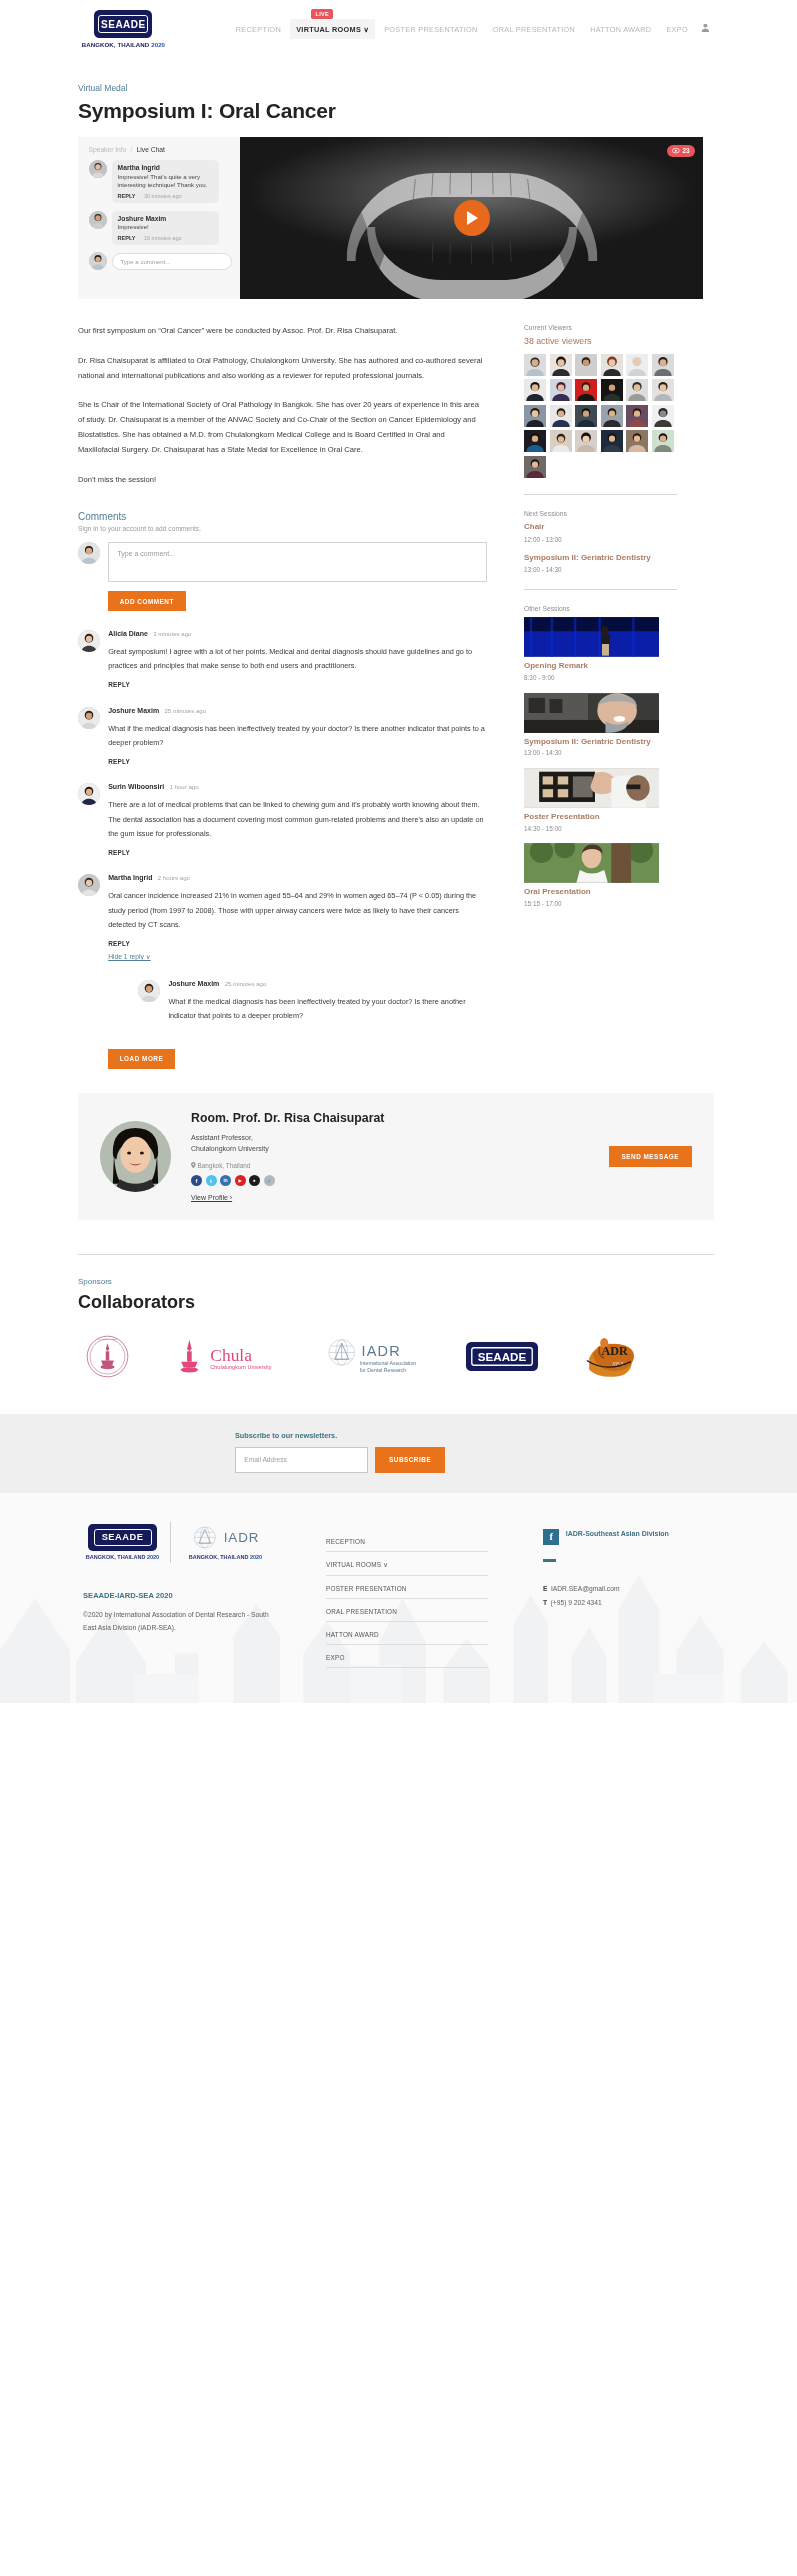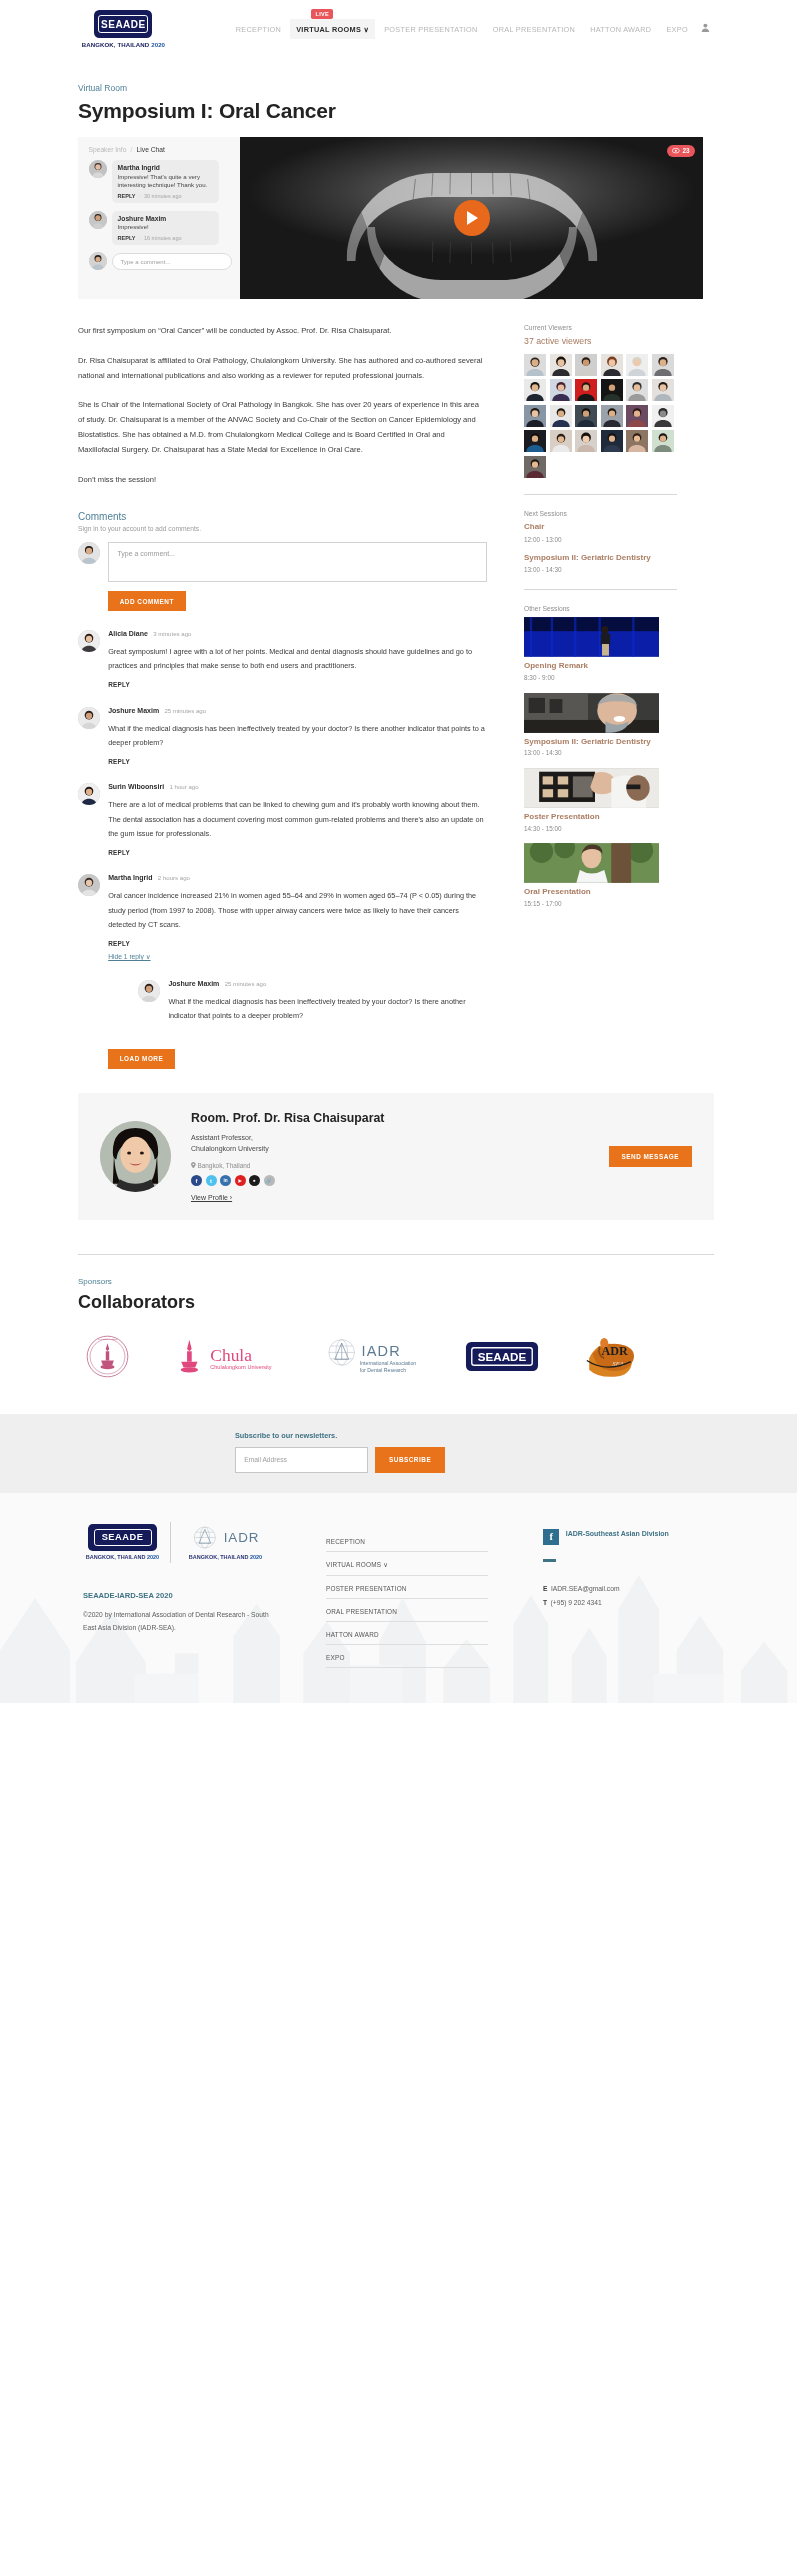--- a/index.html
+++ b/index.html
@@ -258,7 +258,7 @@
   </header>
 
   <div class="page-head">
-    <div class="eyebrow">Virtual Room</div>
+    <div class="eyebrow">Virtual Medal</div>
     <h1 class="page-title">Symposium I: Oral Cancer</h1>
   </div>
 

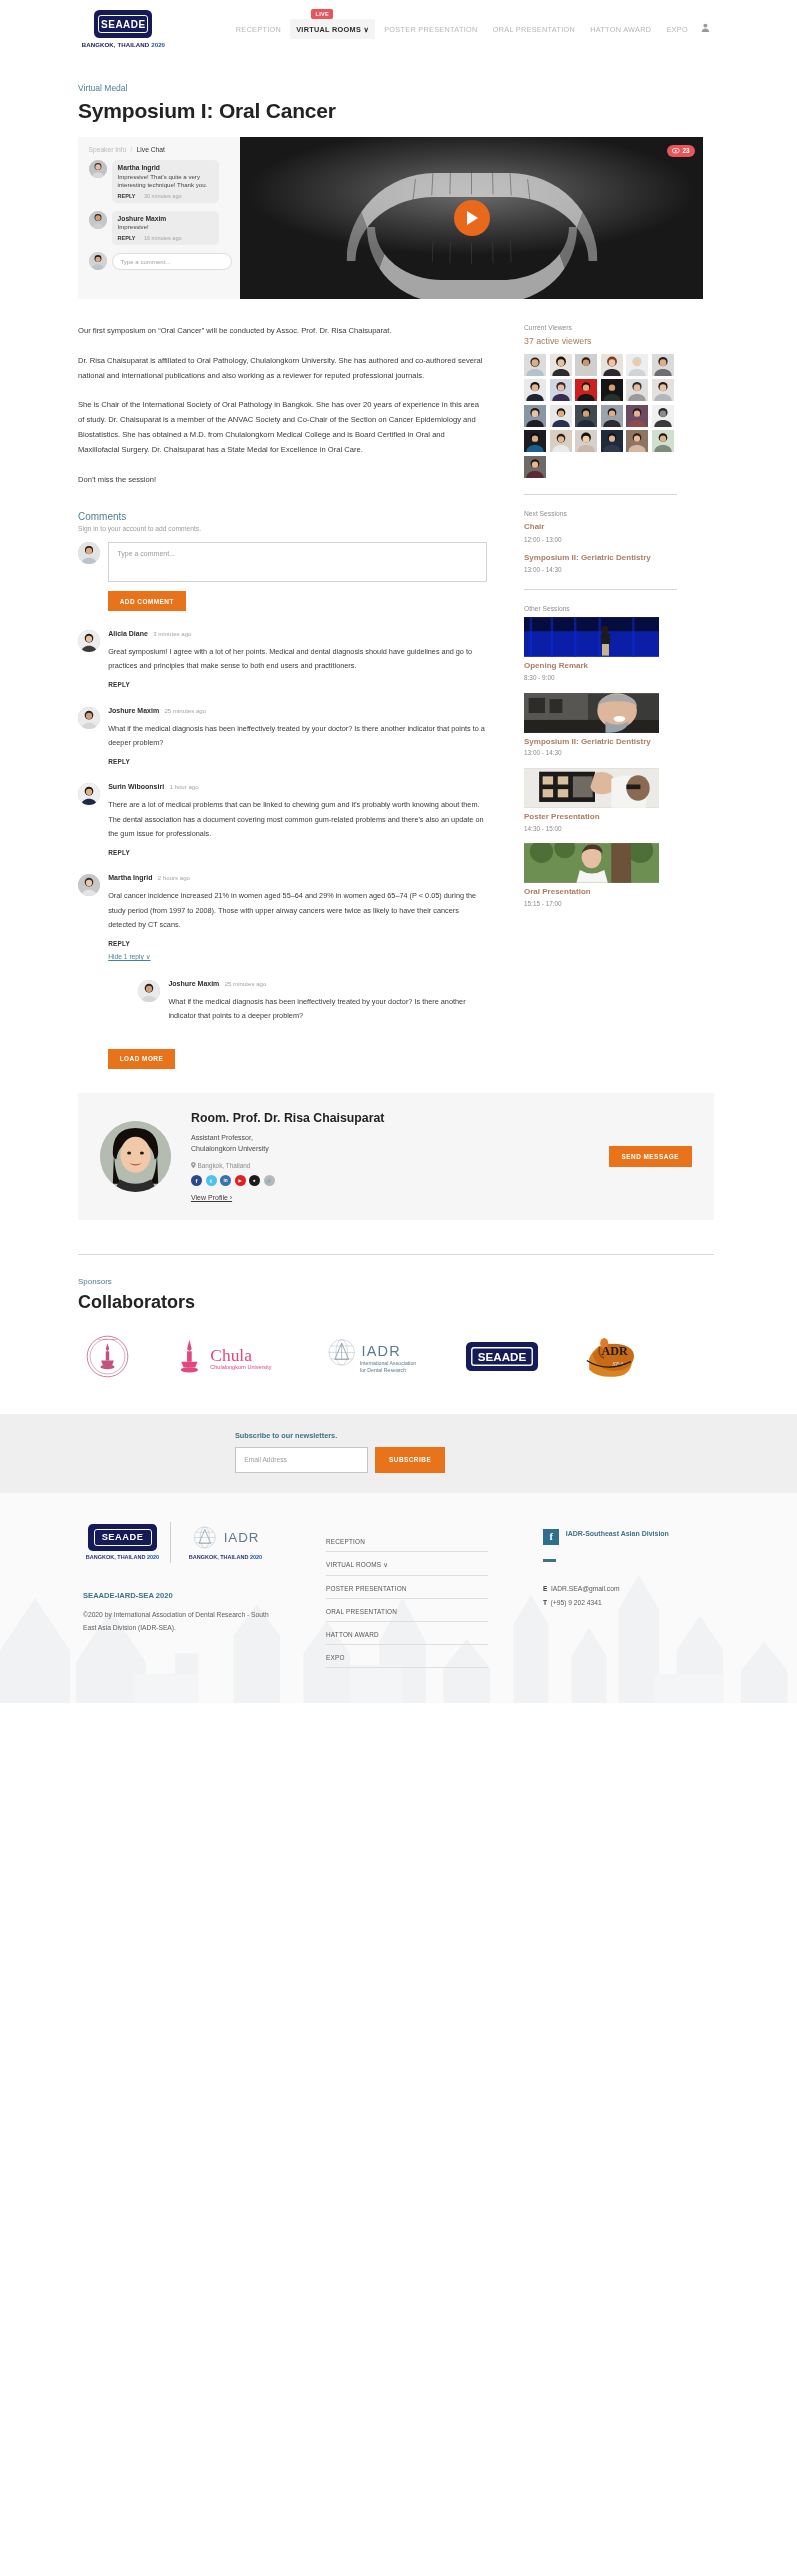--- a/index.html
+++ b/index.html
@@ -360,7 +360,7 @@
   <div class="columns">
 
     <div class="main-col">
-      <p class="body-p">Our first symposium on “Oral Cancer” will be conducted by Assoc. Prof. Dr. Risa Chaisuparat.</p>
+      <p class="body-p">Our first symposium on “Oral Cancer” were be conducted by Assoc. Prof. Dr. Risa Chaisuparat.</p>
       <p class="body-p">Dr. Risa Chaisuparat is affiliated to Oral Pathology, Chulalongkorn University. She has authored and co-authored several national and international publications and also working as a reviewer for reputed professional journals.</p>
       <p class="body-p">She is Chair of the International Society of Oral Pathology in Bangkok. She has over 20 years of experience in this area of study. Dr. Chaisuparat is a member of the ANVAC Society and Co-Chair of the Section on Cancer Epidemiology and Biostatistics. She has obtained a M.D. from Chulalongkorn Medical College and is Board Certified in Oral and Maxillofacial Surgery. Dr. Chaisuparat has a State Medal for Excellence in Oral Care.</p>
       <p class="body-p" style="margin-bottom:23.4px">Don’t miss the session!</p>

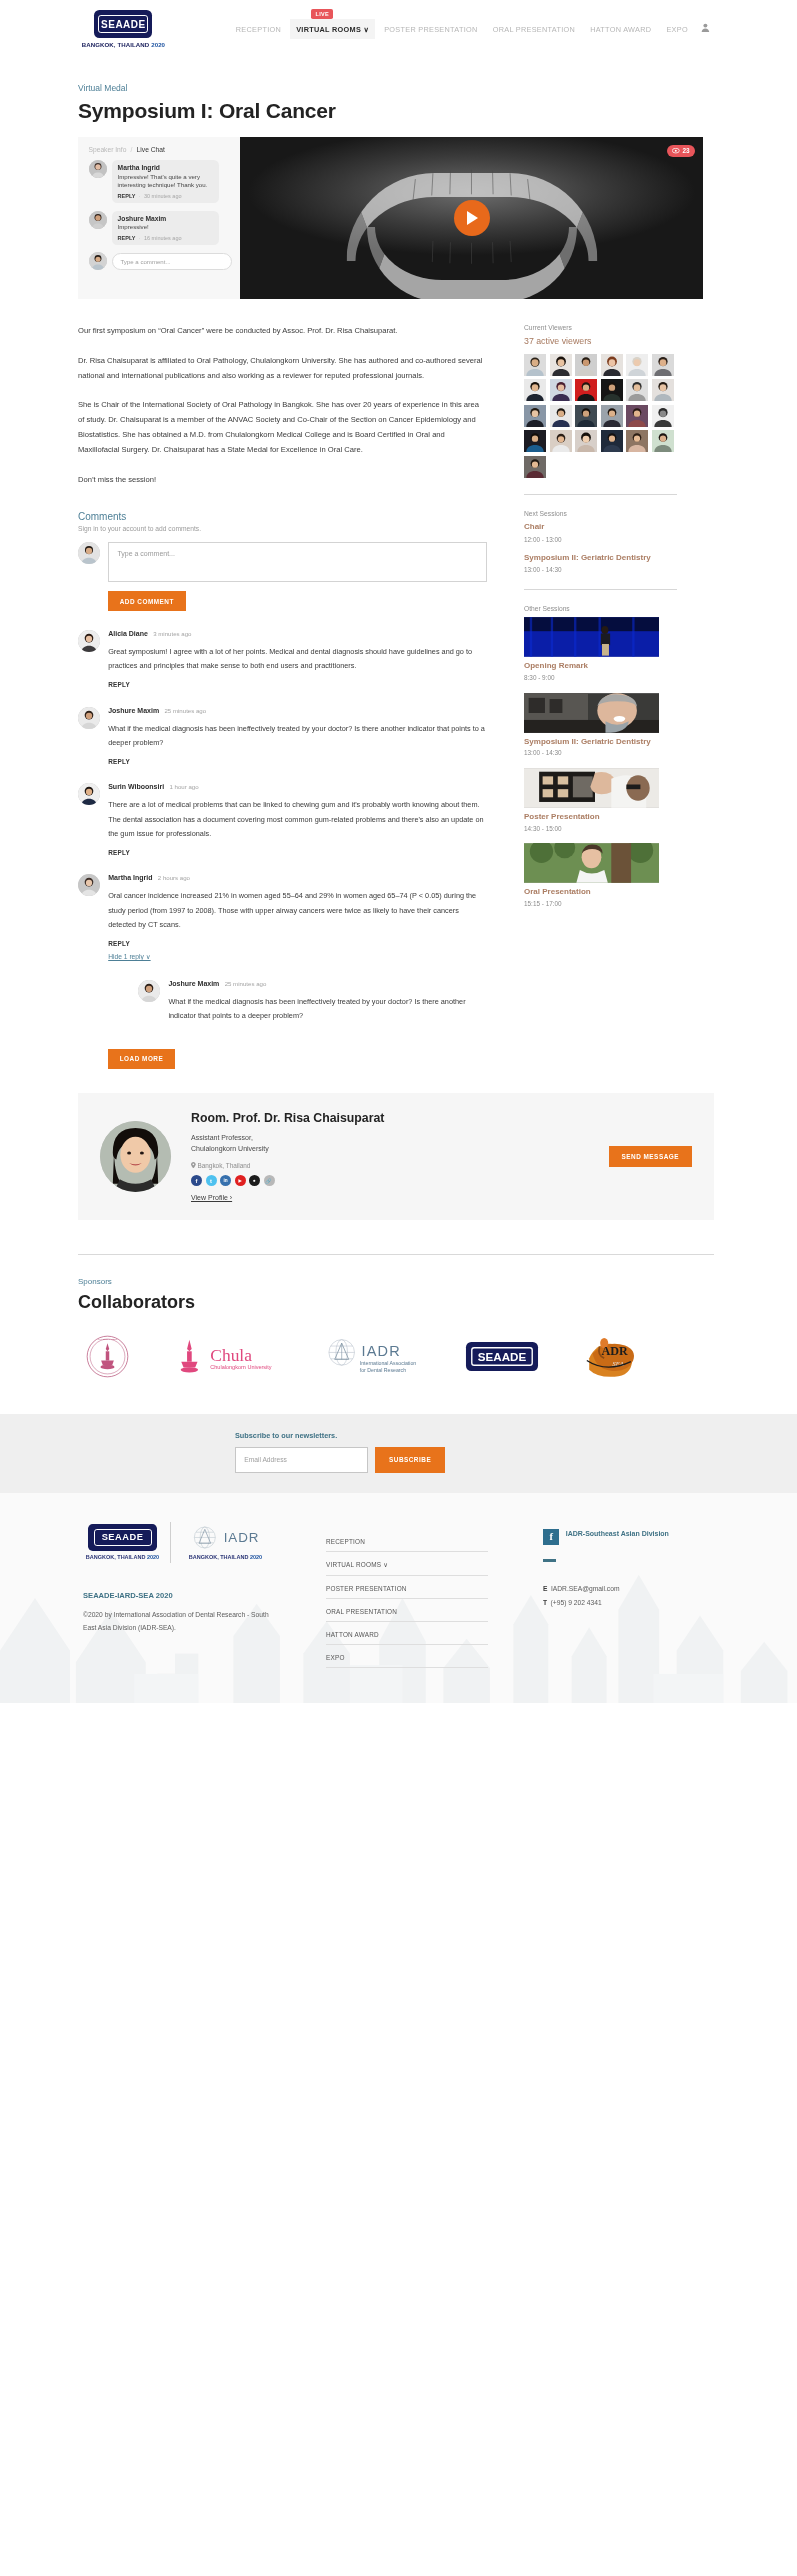--- a/index.html
+++ b/index.html
@@ -485,7 +485,7 @@
 
     <div class="side-col">
       <div class="side-label">Current Viewers</div>
-      <div class="side-count">37 active viewers</div>
+      <div class="side-count">38 active viewers</div>
       <div class="viewer-grid">
         <div class="viewer-thumb"><svg width="22" height="22" viewBox="0 0 38 38">
               <rect width="38" height="38" fill="#dcdcdc"></rect>

